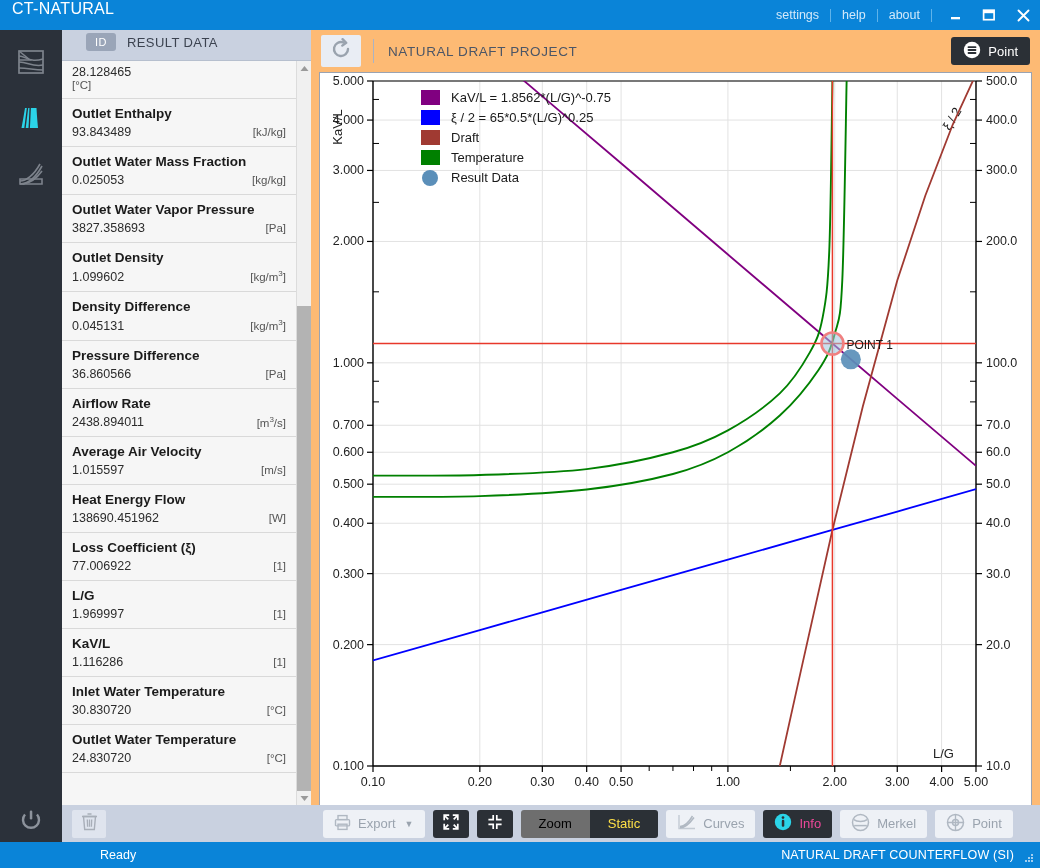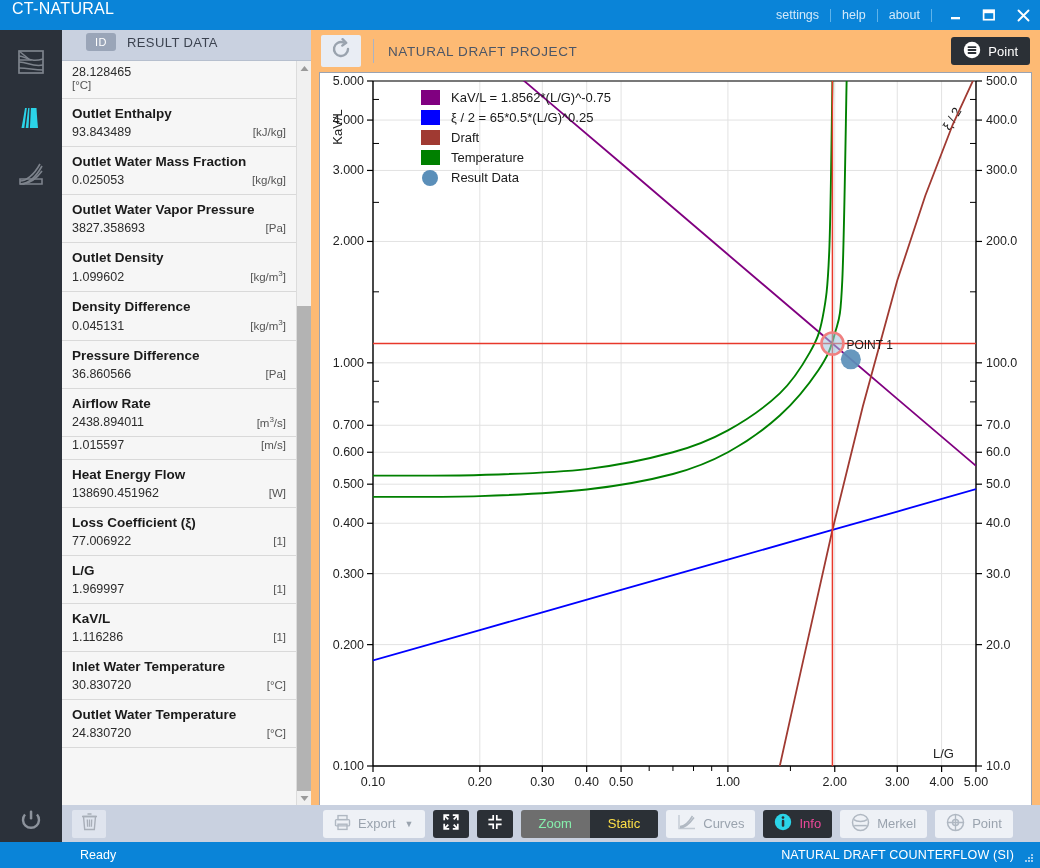--- a/index.html
+++ b/index.html
@@ -279,6 +279,7 @@
             </div>
           </div>
           <div class="res-row">
+            <div class="lbl">Average Air Velocity</div>
             <div class="valline">
               <span class="val">1.015597</span>
               <span class="unit">[m/s]</span>

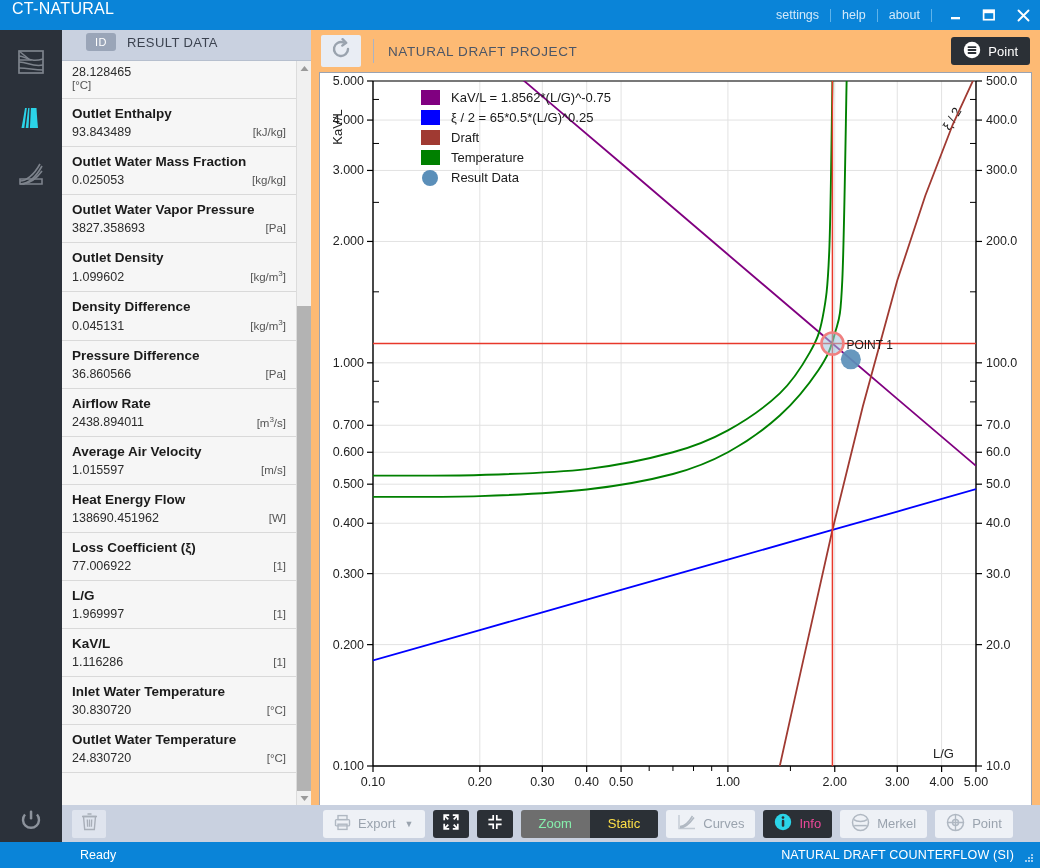--- a/index.html
+++ b/index.html
@@ -127,7 +127,7 @@
   .btn.dark  { background:#2b3036; color:#ec4899; }
   .btn.sq { width:36px; padding:0; justify-content:center; }
   .seg { display:flex; height:28px; border-radius:3px; overflow:hidden; }
-  .seg .s1 { background:#6e6e6e; color:#86efac; font-size:13px; padding:0 18px;
+  .seg .s1 { background:#6e6e6e; color:#000000; font-size:13px; padding:0 18px;
              display:flex; align-items:center;text-align:right; }
   .seg .s2 { background:#2b3036; color:#fde047; font-size:13px; padding:0 18px;
              display:flex; align-items:center; }

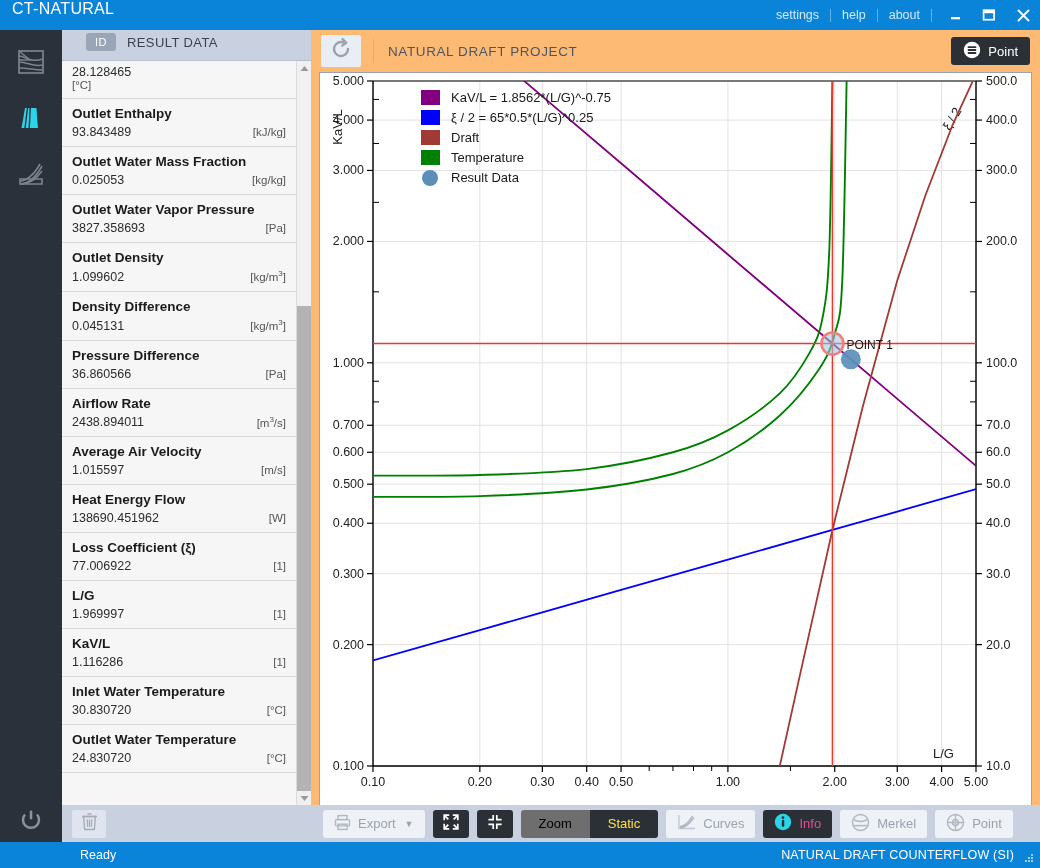--- a/index.html
+++ b/index.html
@@ -138,7 +138,7 @@
     position:absolute; left:0; top:842px; width:1040px; height:26px;
     background:#0a84d8; color:#ffffff; display:flex; align-items:center;
   }
-  .status-left { font-size:12.5px; padding-left:80px; }
+  .status-left { font-size:12.5px; padding-left:100px; }
   .status-right { margin-left:auto; font-size:12.5px; padding-right:8px; letter-spacing:.2px; }
   .grip { width:12px; height:12px; margin-right:6px; opacity:.85; }
 </style>

